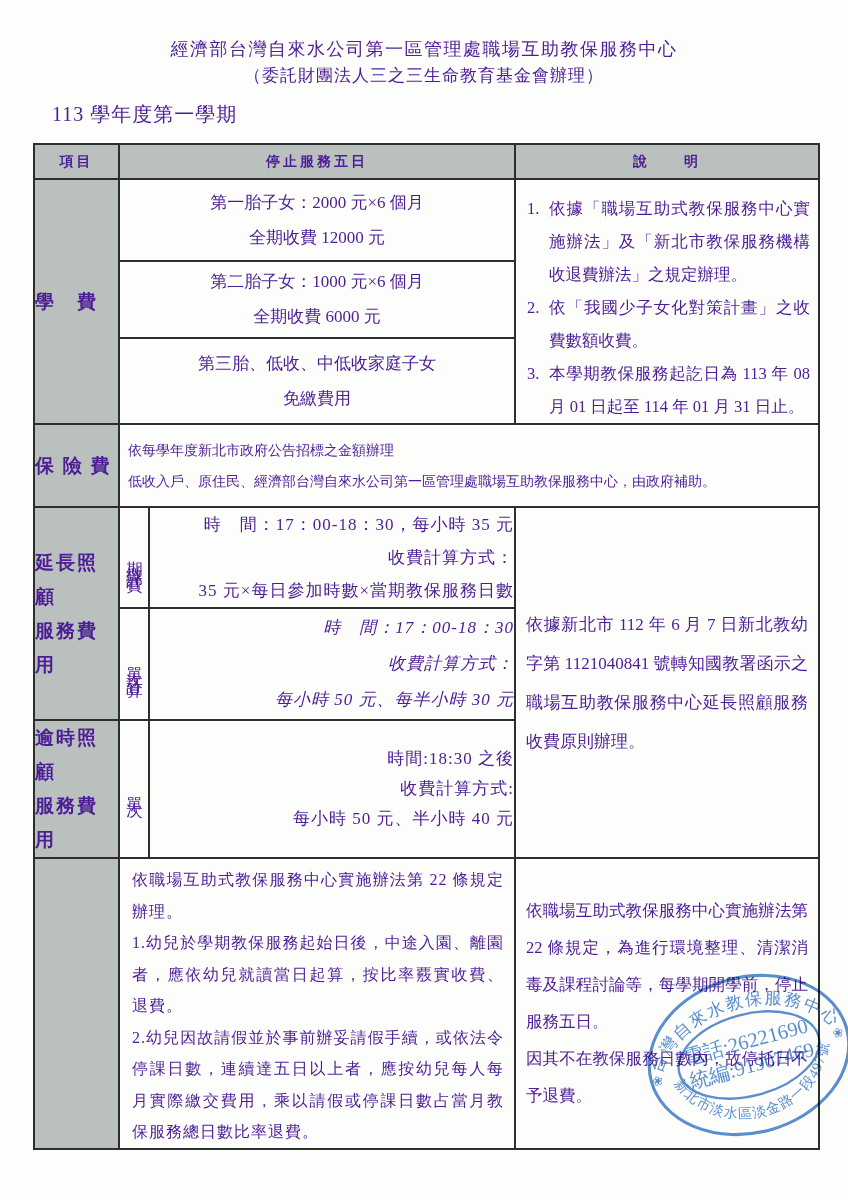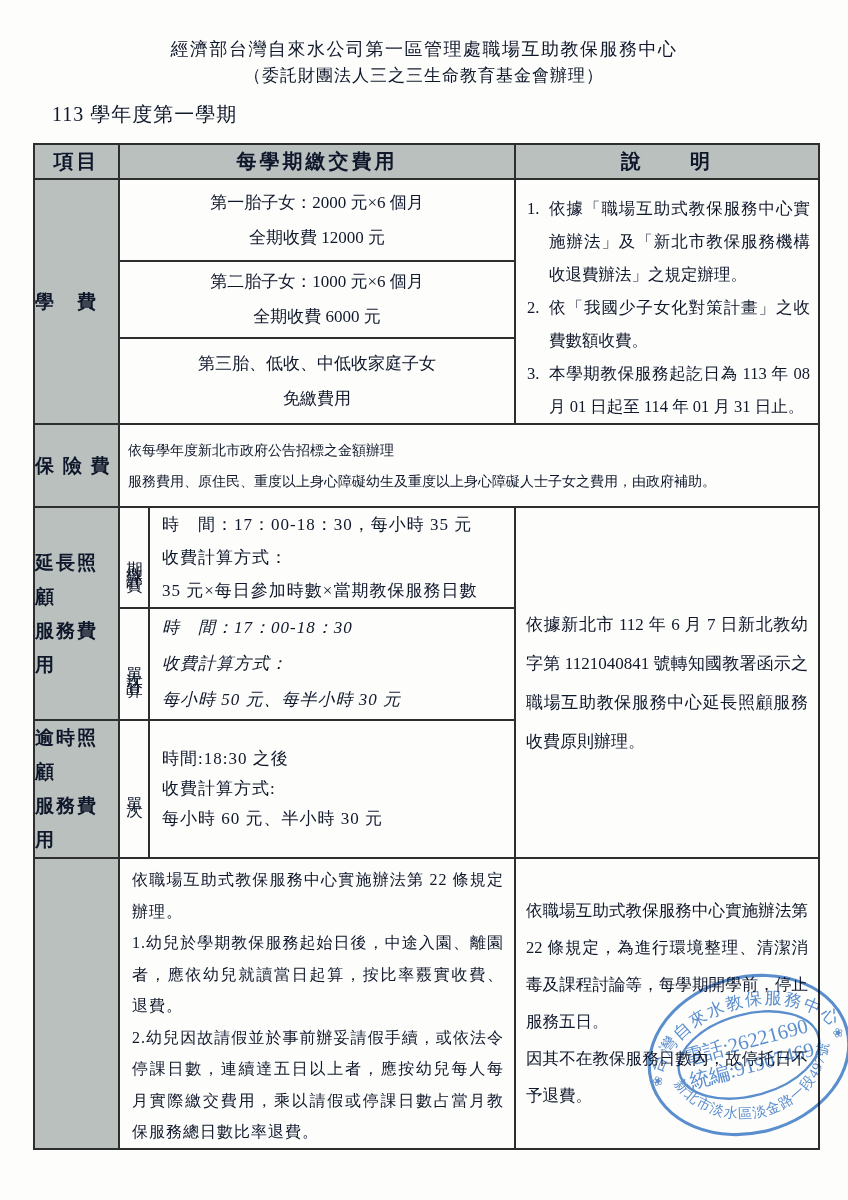--- a/index.html
+++ b/index.html
@@ -7,7 +7,7 @@
     position:relative; width:848px; height:1200px; margin:0 auto;
     background:#fdfdfc; overflow:hidden;
     font-family:"Liberation Serif","DejaVu Serif",serif;
-    color:#0f172a;
+    color:#4c1d95;
   }
   .org1 { position:absolute; top:37px; left:0; width:100%; text-align:center;
           font-size:18px; letter-spacing:1.5px; }

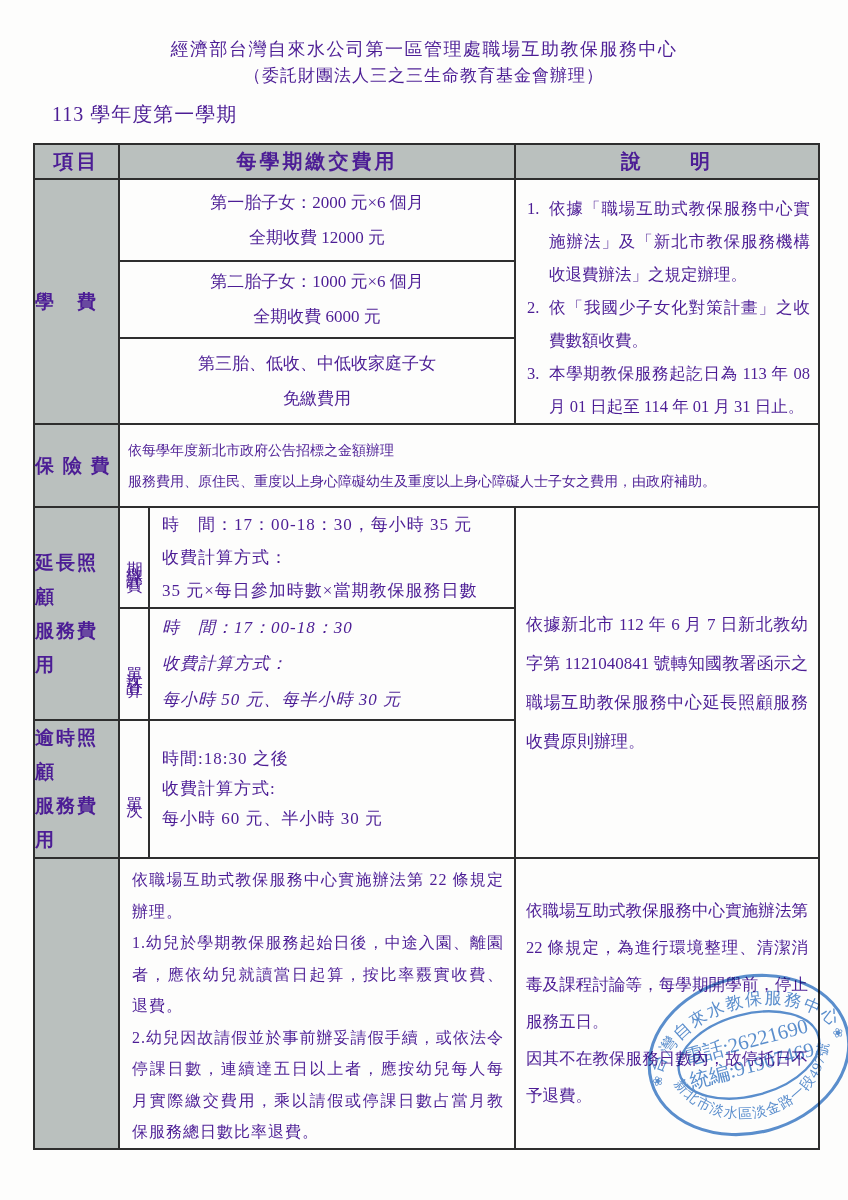--- a/index.html
+++ b/index.html
@@ -20,7 +20,7 @@
   table.fee-table { position:absolute; left:33px; top:143px; width:785px;
                     border-collapse:collapse; table-layout:fixed; }
   .fee-table th, .fee-table td { border:2px solid #2e2e2e; padding:0; vertical-align:middle; }
-  .fee-table th { background:#bac0be; font-size:20px; font-weight:bold; letter-spacing:3px; height:33px; }
+  .fee-table th { background:#bac0be; font-size:14px; font-weight:bold; letter-spacing:3px; height:33px; }
   td.cat { background:#bac0be; font-weight:bold; font-size:19px; letter-spacing:2px; }
   td.cat .catline { line-height:34px; }
   td.blankcat { background:#bac0be; }

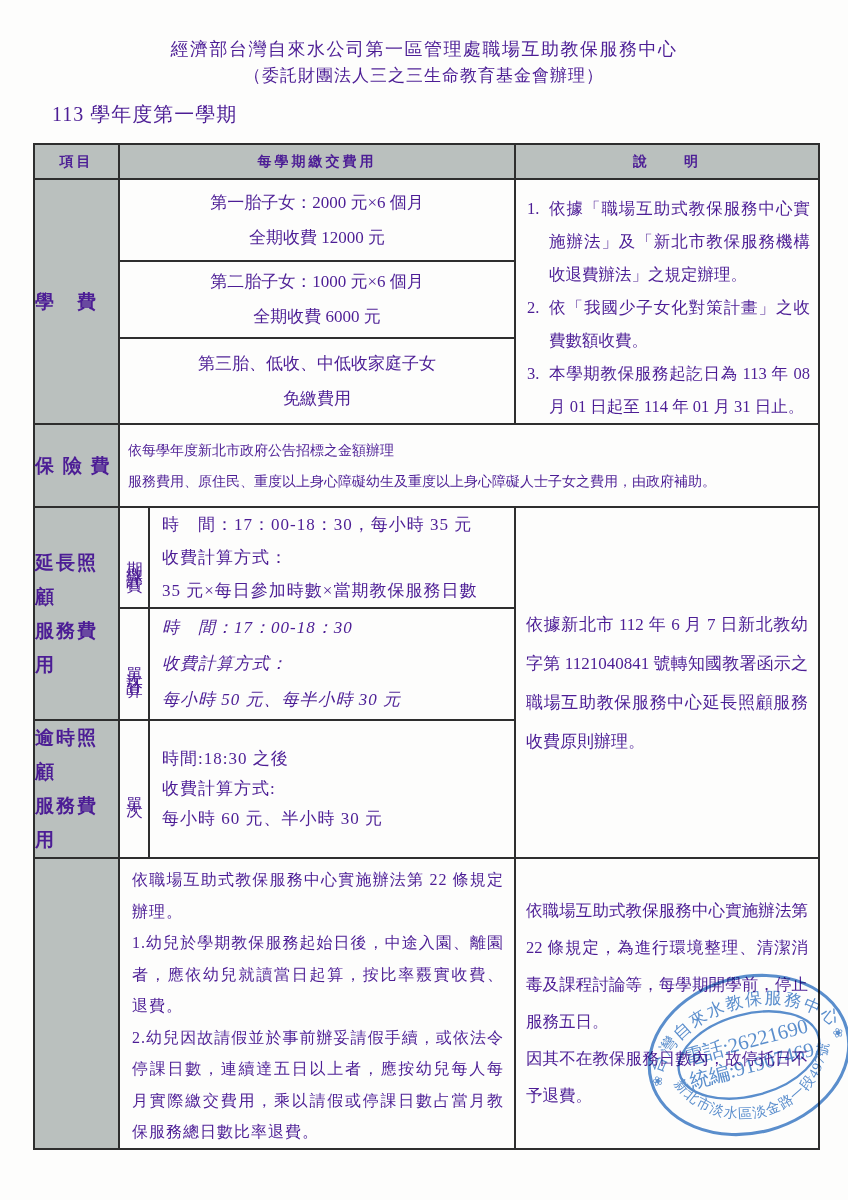--- a/index.html
+++ b/index.html
@@ -82,7 +82,7 @@
     <tbody>
         <tr>
       <th>項目</th>
-      <th colspan="2">每學期繳交費用</th>
+      <th colspan="2">停止服務五日</th>
       <th>說　　明</th>
     </tr>
 

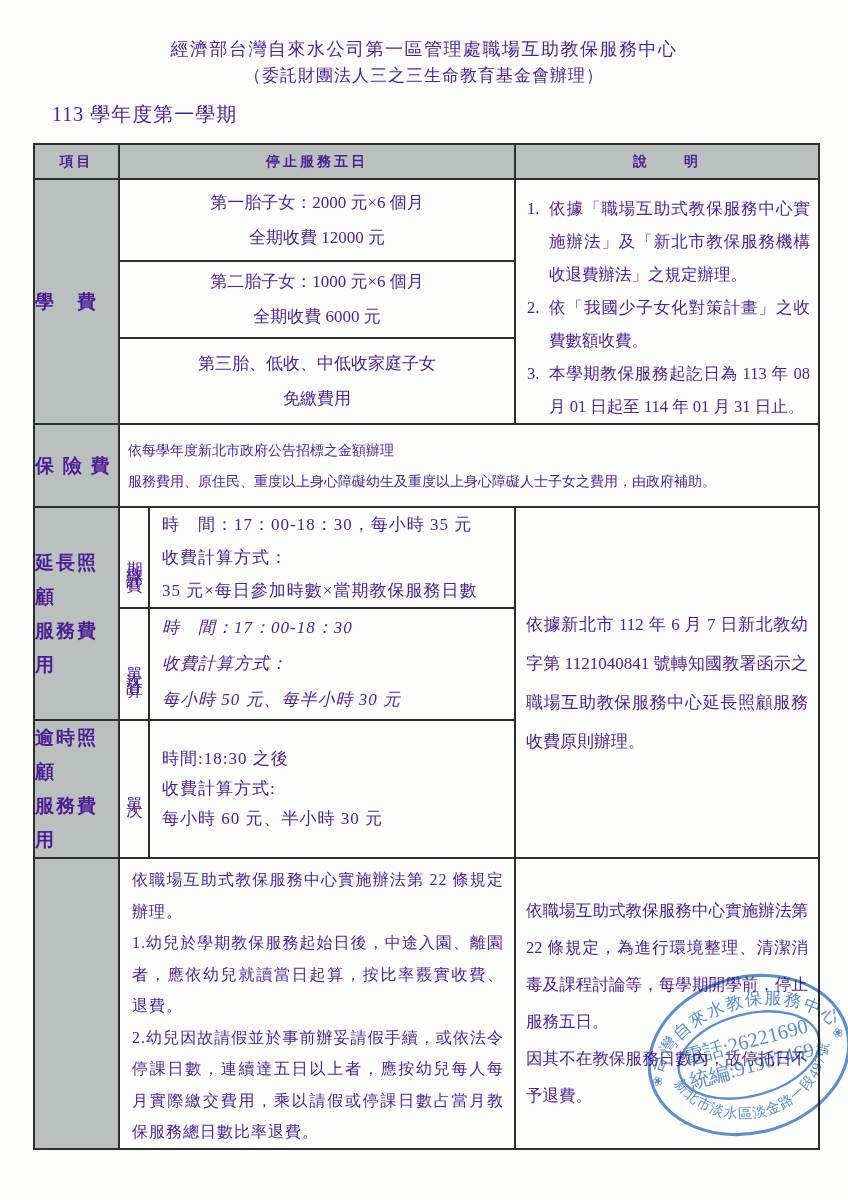--- a/index.html
+++ b/index.html
@@ -126,7 +126,7 @@
       <td class="cat">保 險 費</td>
       <td class="ins-cell" colspan="3">
         <div>依每學年度新北市政府公告招標之金額辦理</div>
-        <div>服務費用、原住民、重度以上身心障礙幼生及重度以上身心障礙人士子女之費用，由政府補助。</div>
+        <div>低收入戶、原住民、經濟部台灣自來水公司第一區管理處職場互助教保服務中心，由政府補助。</div>
       </td>
     </tr>
 

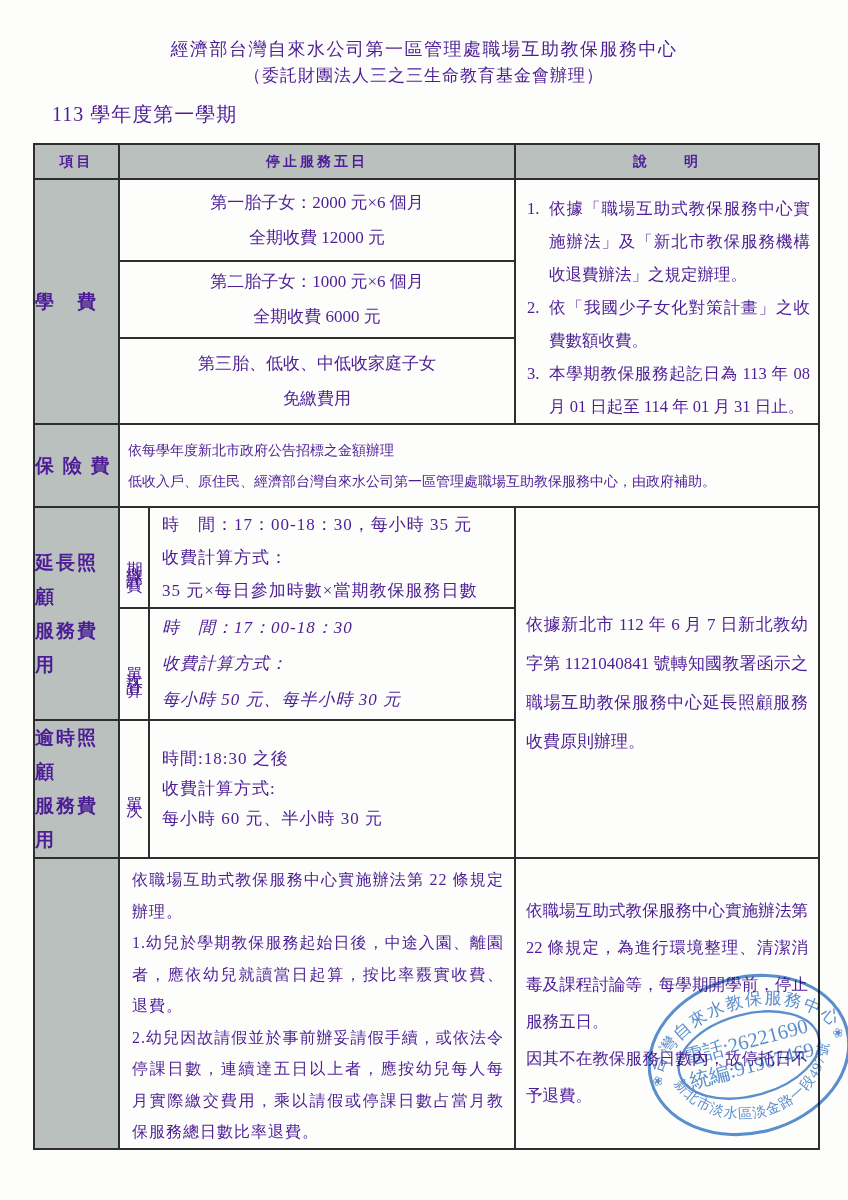--- a/index.html
+++ b/index.html
@@ -40,7 +40,7 @@
   .vlabel { writing-mode:vertical-rl; text-orientation:upright; margin:0 auto;
             font-size:16.5px; letter-spacing:5px; font-weight:normal; }
 
-  td.ext-fee { padding-left:12px; font-size:17px; vertical-align:middle; }
+  td.ext-fee { padding-left:12px; font-size:17px; vertical-align:middle;text-align:right; }
   td.ext-fee div { line-height:33px; letter-spacing:1px; }
   td.ext-fee.roomy div { line-height:36px;font-style:italic; }
   td.ot-fee div { line-height:30px; letter-spacing:1px; }

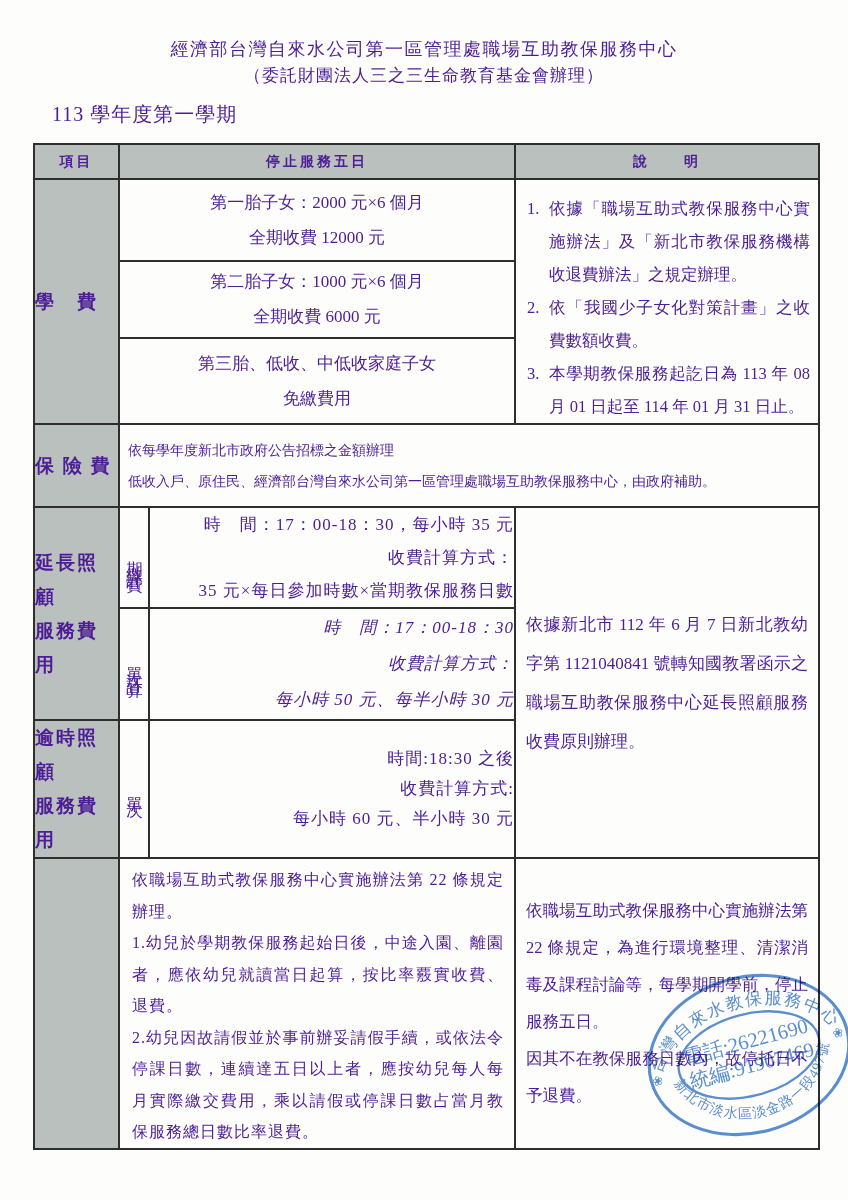--- a/index.html
+++ b/index.html
@@ -170,7 +170,7 @@
       <td class="ext-fee ot-fee">
         <div>時間:18:30 之後</div>
         <div>收費計算方式:</div>
-        <div>每小時 60 元、半小時 30 元</div>
+        <div>每小時 50 元、半小時 40 元</div>
       </td>
     </tr>
 

